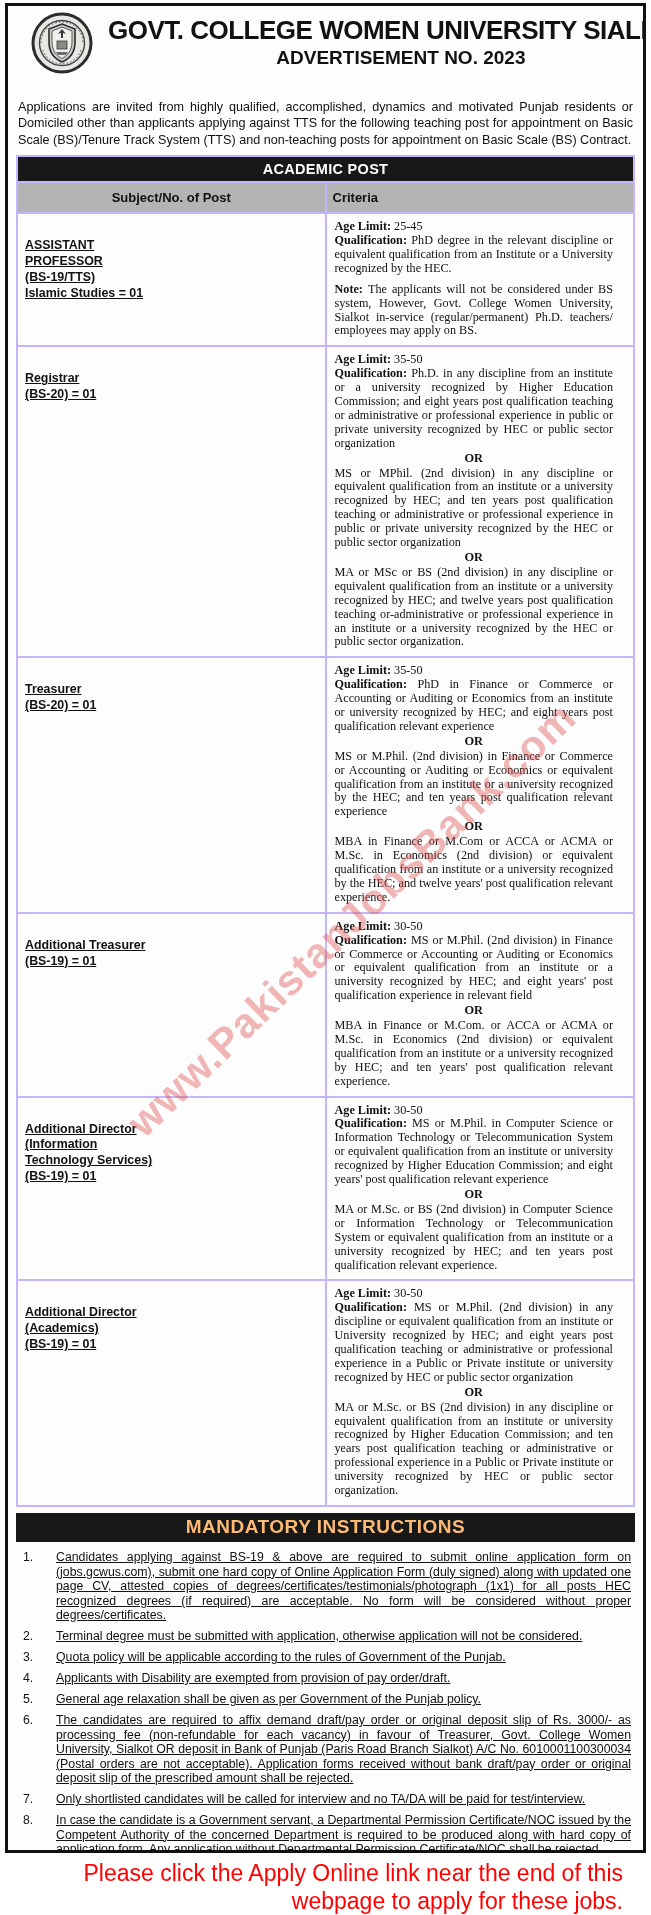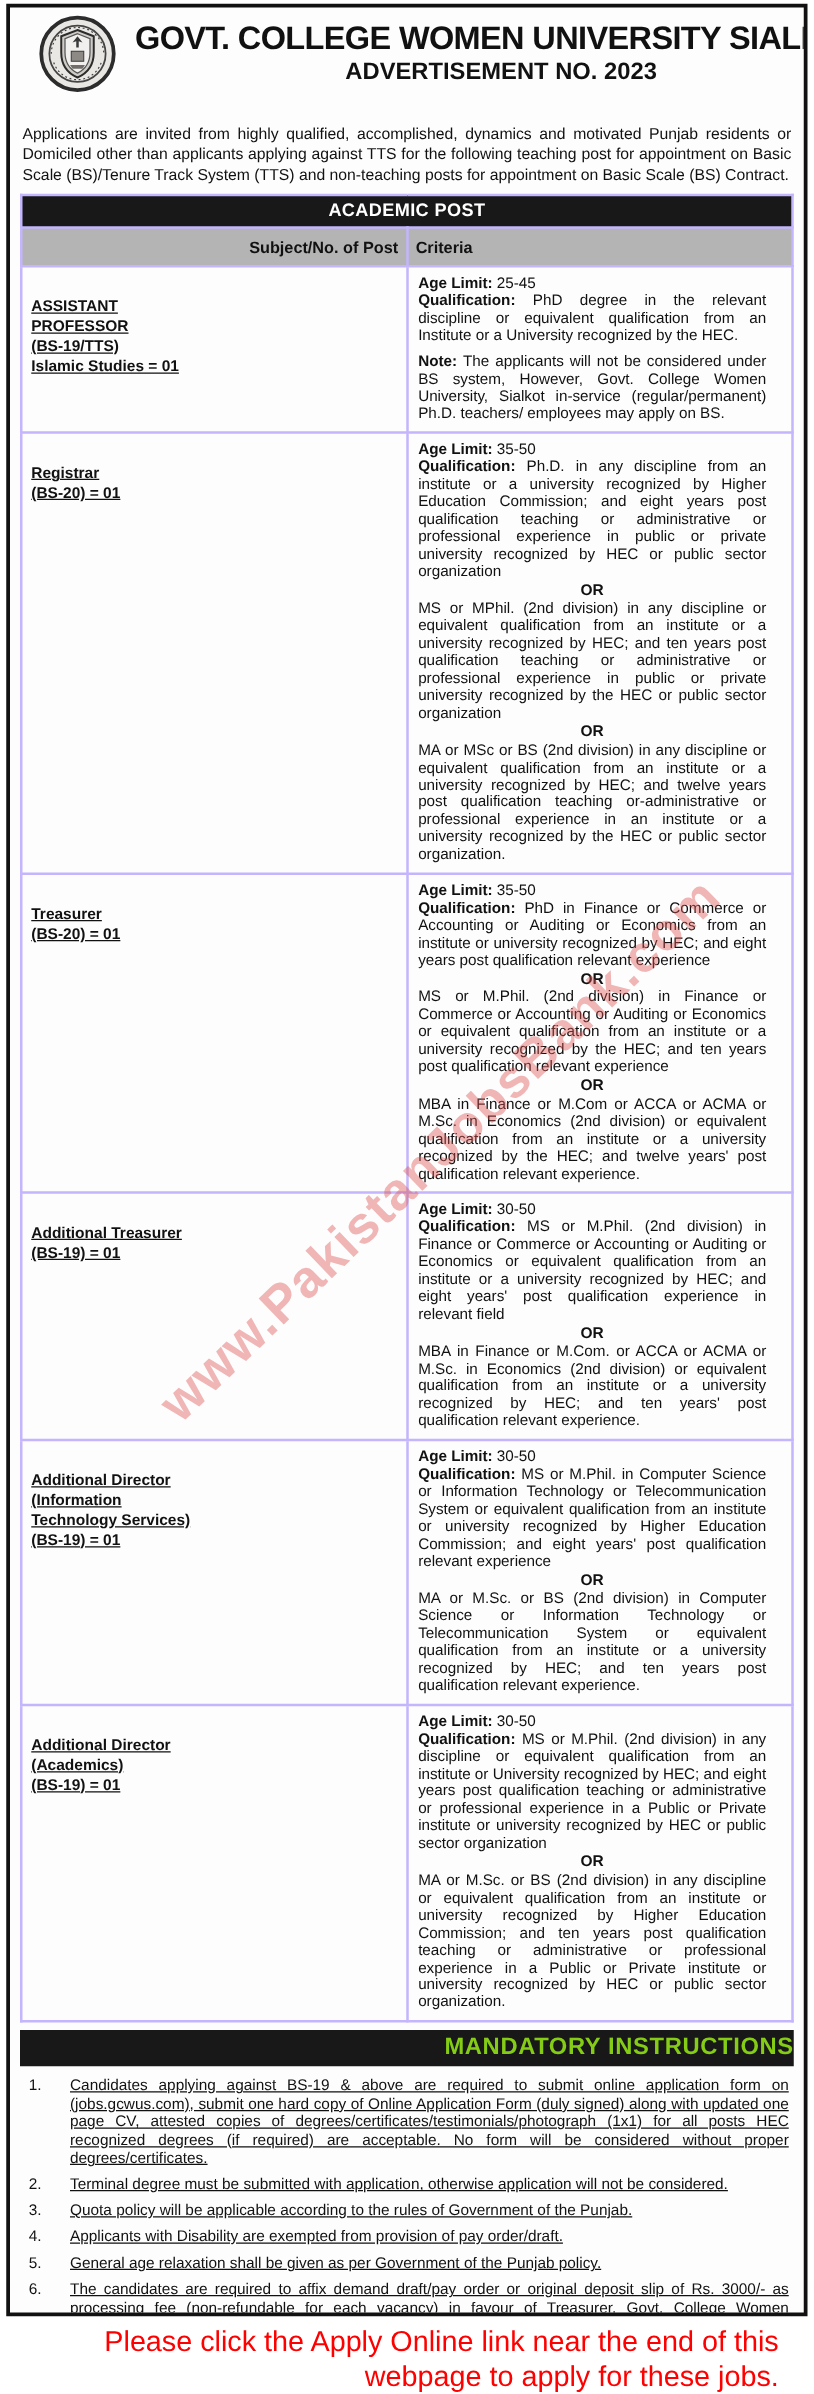--- a/index.html
+++ b/index.html
@@ -36,7 +36,7 @@
   th.colh {
     background:#b4b4b4; font-size:13px; font-weight:bold; padding:7px 6px;
   }
-  th.colh.left { text-align:right; width:164px; }
+  th.colh.left { text-align:center; width:164px; }
   th.colh.right { text-align:left; }
   td.post-cell {
     vertical-align:top; padding:24px 4px 6px 7px;

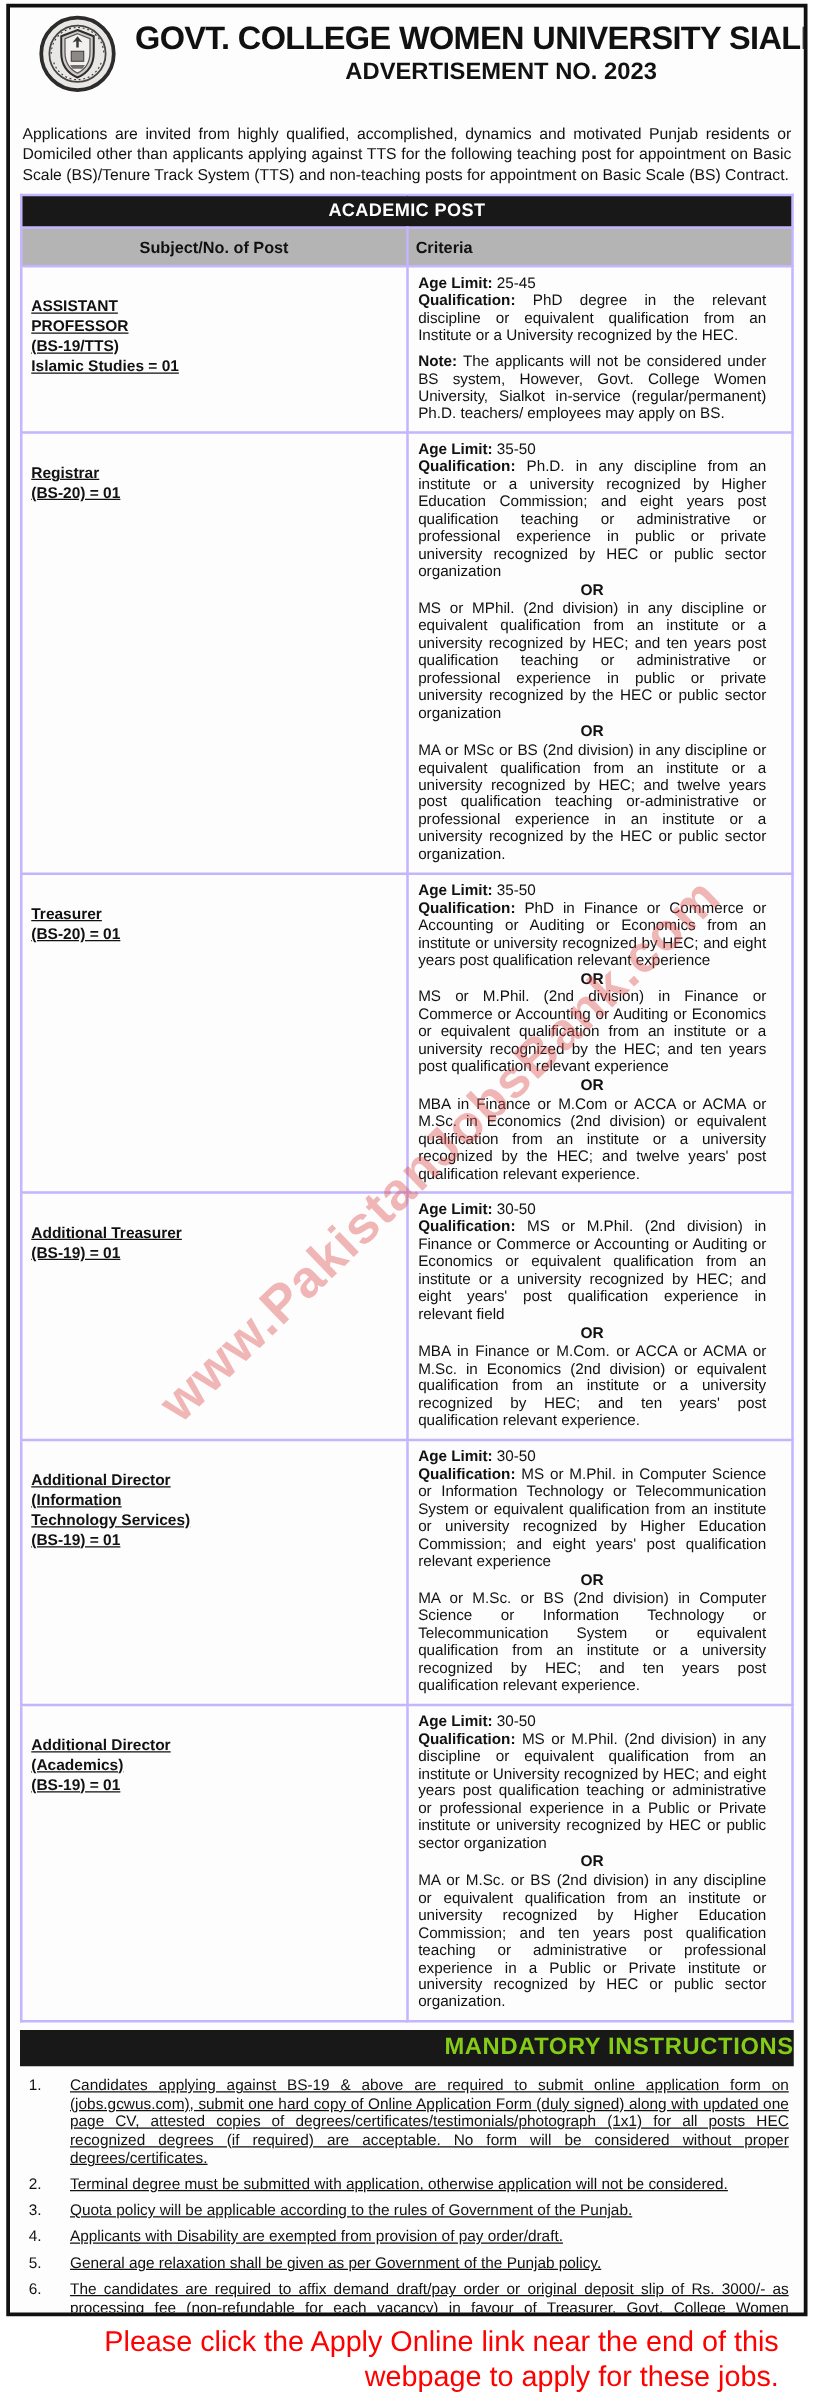--- a/index.html
+++ b/index.html
@@ -42,7 +42,7 @@
     vertical-align:top; padding:24px 4px 6px 7px;
     font-weight:bold; font-size:12.4px; line-height:1.28; width:164px;text-decoration:underline;
   }
-  td.crit-cell { vertical-align:top; padding:6px 20px 7px 8px; font-size:12.2px; line-height:1.12; }
+  td.crit-cell { vertical-align:top; padding:6px 20px 7px 8px; font-size:12.2px; line-height:1.12;font-family:Liberation Serif, serif; }
   .crit { text-align:justify; margin:0; line-height:1.14; }
   .crit b { font-weight:bold; }
   .crit.gap { margin-top:7px; }

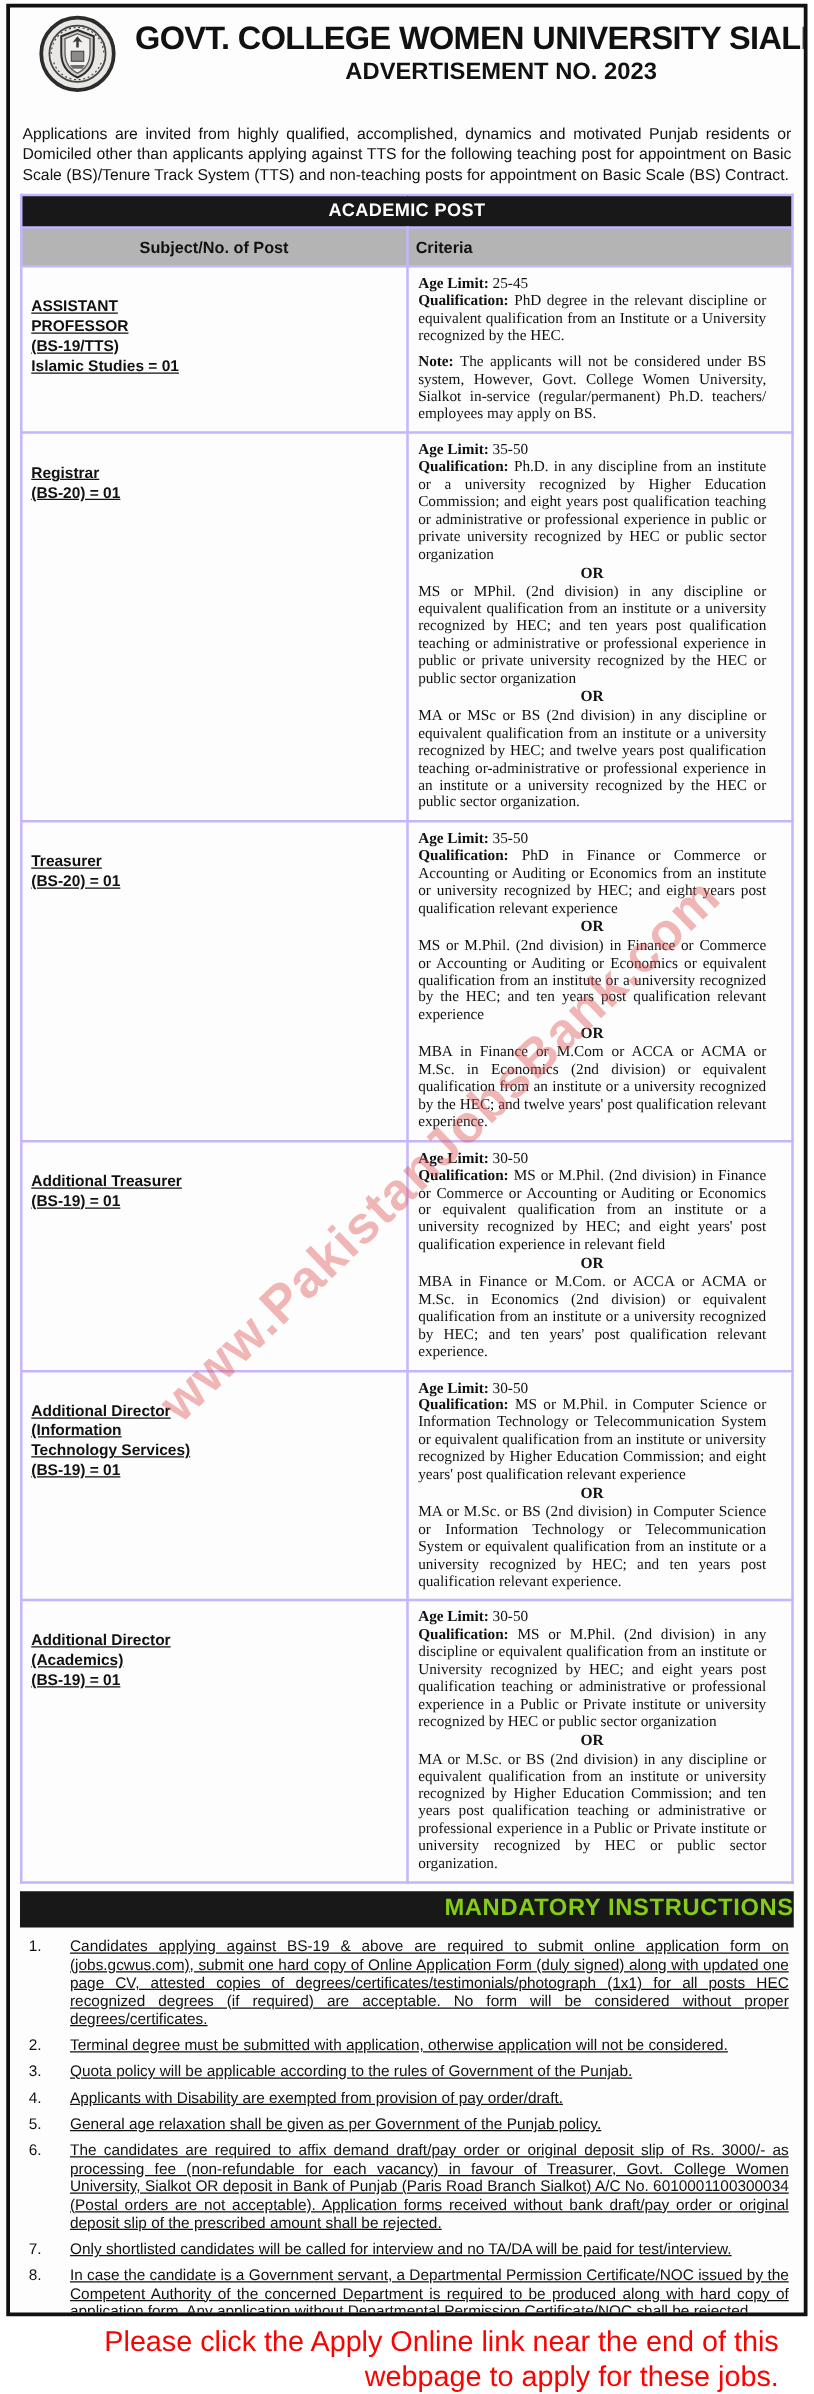--- a/index.html
+++ b/index.html
@@ -49,7 +49,7 @@
   .or-line { font-weight:bold; font-size:12.4px; margin:1px 0;text-align:center; }
   
   .mand-band {
-    background:#181818; color:#84cc16; font-weight:bold; text-align:right;
+    background:#181818; color:#fdba74; font-weight:bold; text-align:center;
     font-size:19px; letter-spacing:0.5px; padding:3px 0 4px 0; margin-top:6px;
   }
   ol.instr { margin:8px 4px 0 2px; padding-left:0; list-style:none; counter-reset:num;text-decoration:underline; }

